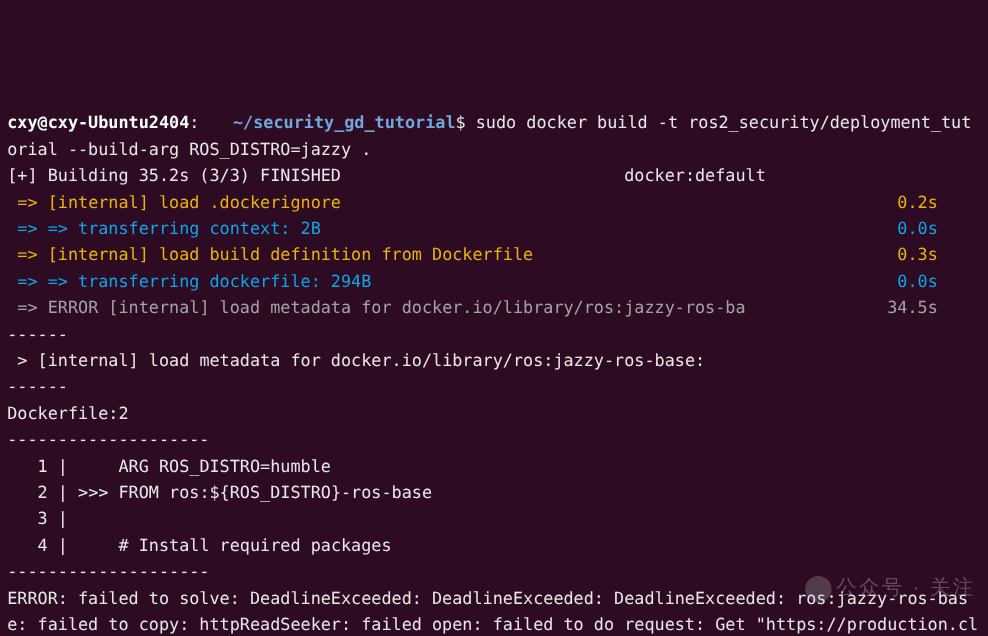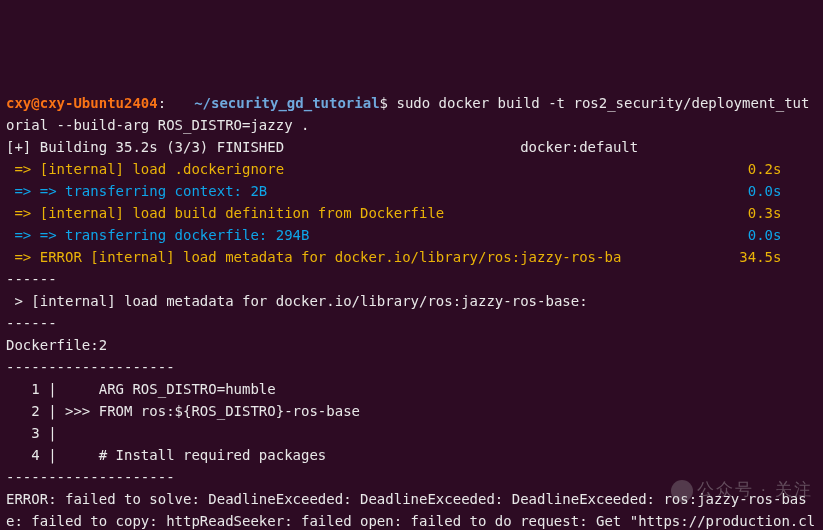--- a/index.html
+++ b/index.html
@@ -17,7 +17,7 @@
       word-break: break-all;
       position: relative;
     }
-    .user { color: #f97316; font-weight: bold; }
+    .user { color: #ffffff; font-weight: bold; }
     .colon { color: #e8e8e8; }
     .path { color: #6fa8dc; font-weight: bold; margin-left: 28px; }
     .prompt { color: #e8e8e8; }

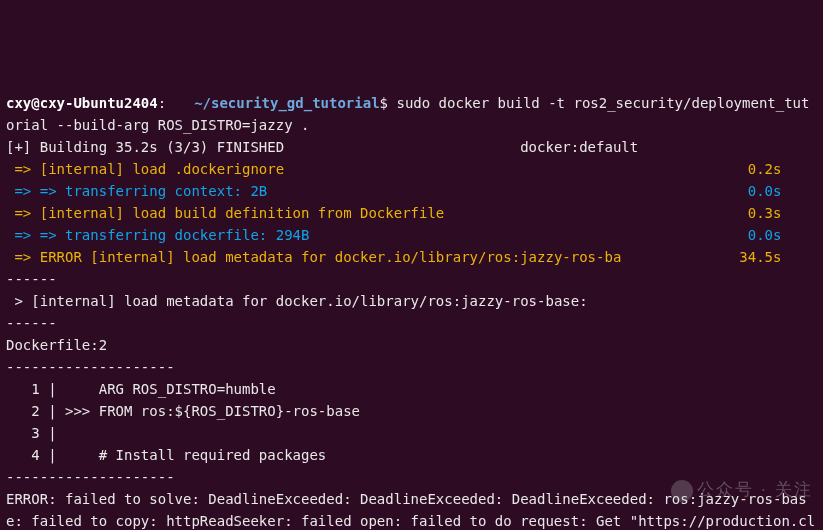--- a/index.html
+++ b/index.html
@@ -24,7 +24,7 @@
     .cmd { color: #e8e8e8; }
     .step { color: #eab308; }
     .step-transfer { color: #0ea5e9; }
-    .error-step { color: #eab308; }
+    .error-step { color: #a3a3a3; }
     .plain { color: #e8e8e8; }
     .line { display: block; }
     .watermark {

